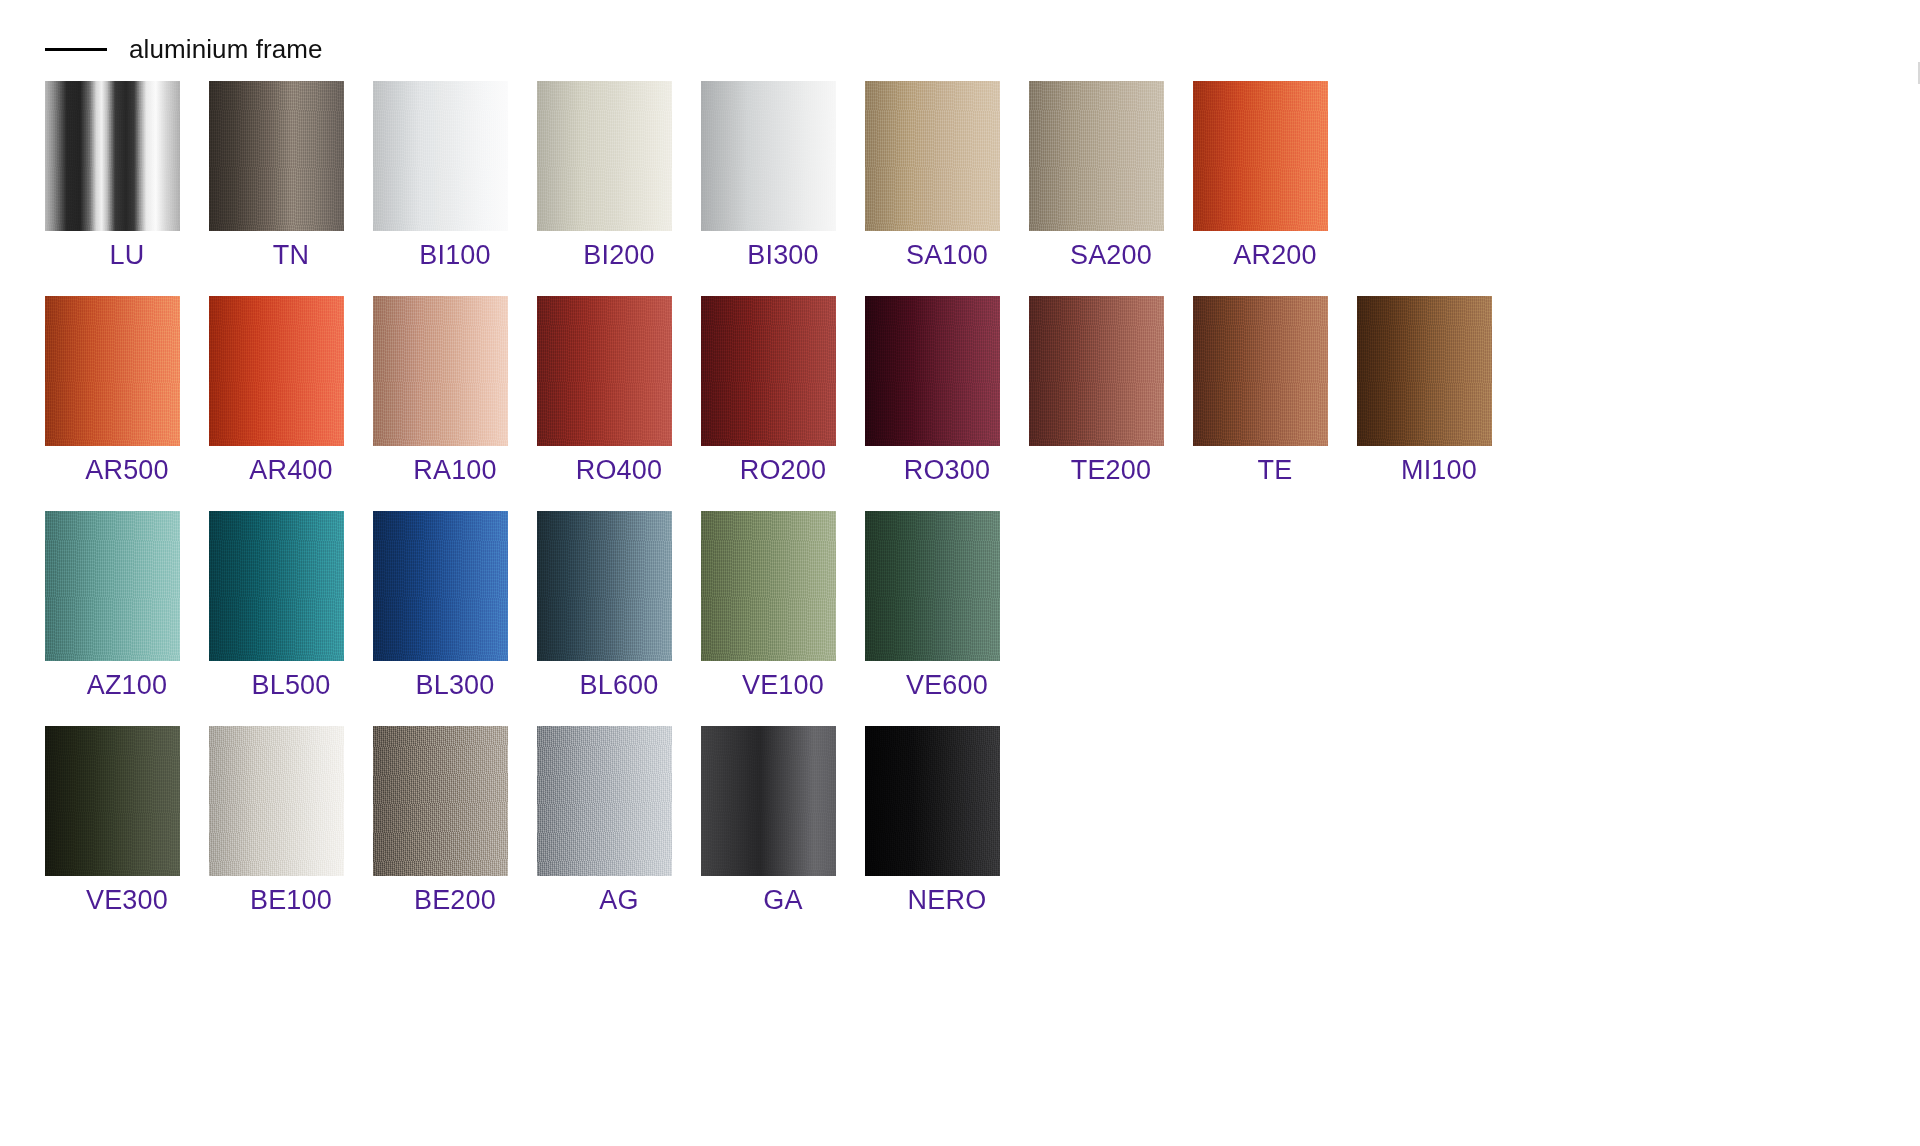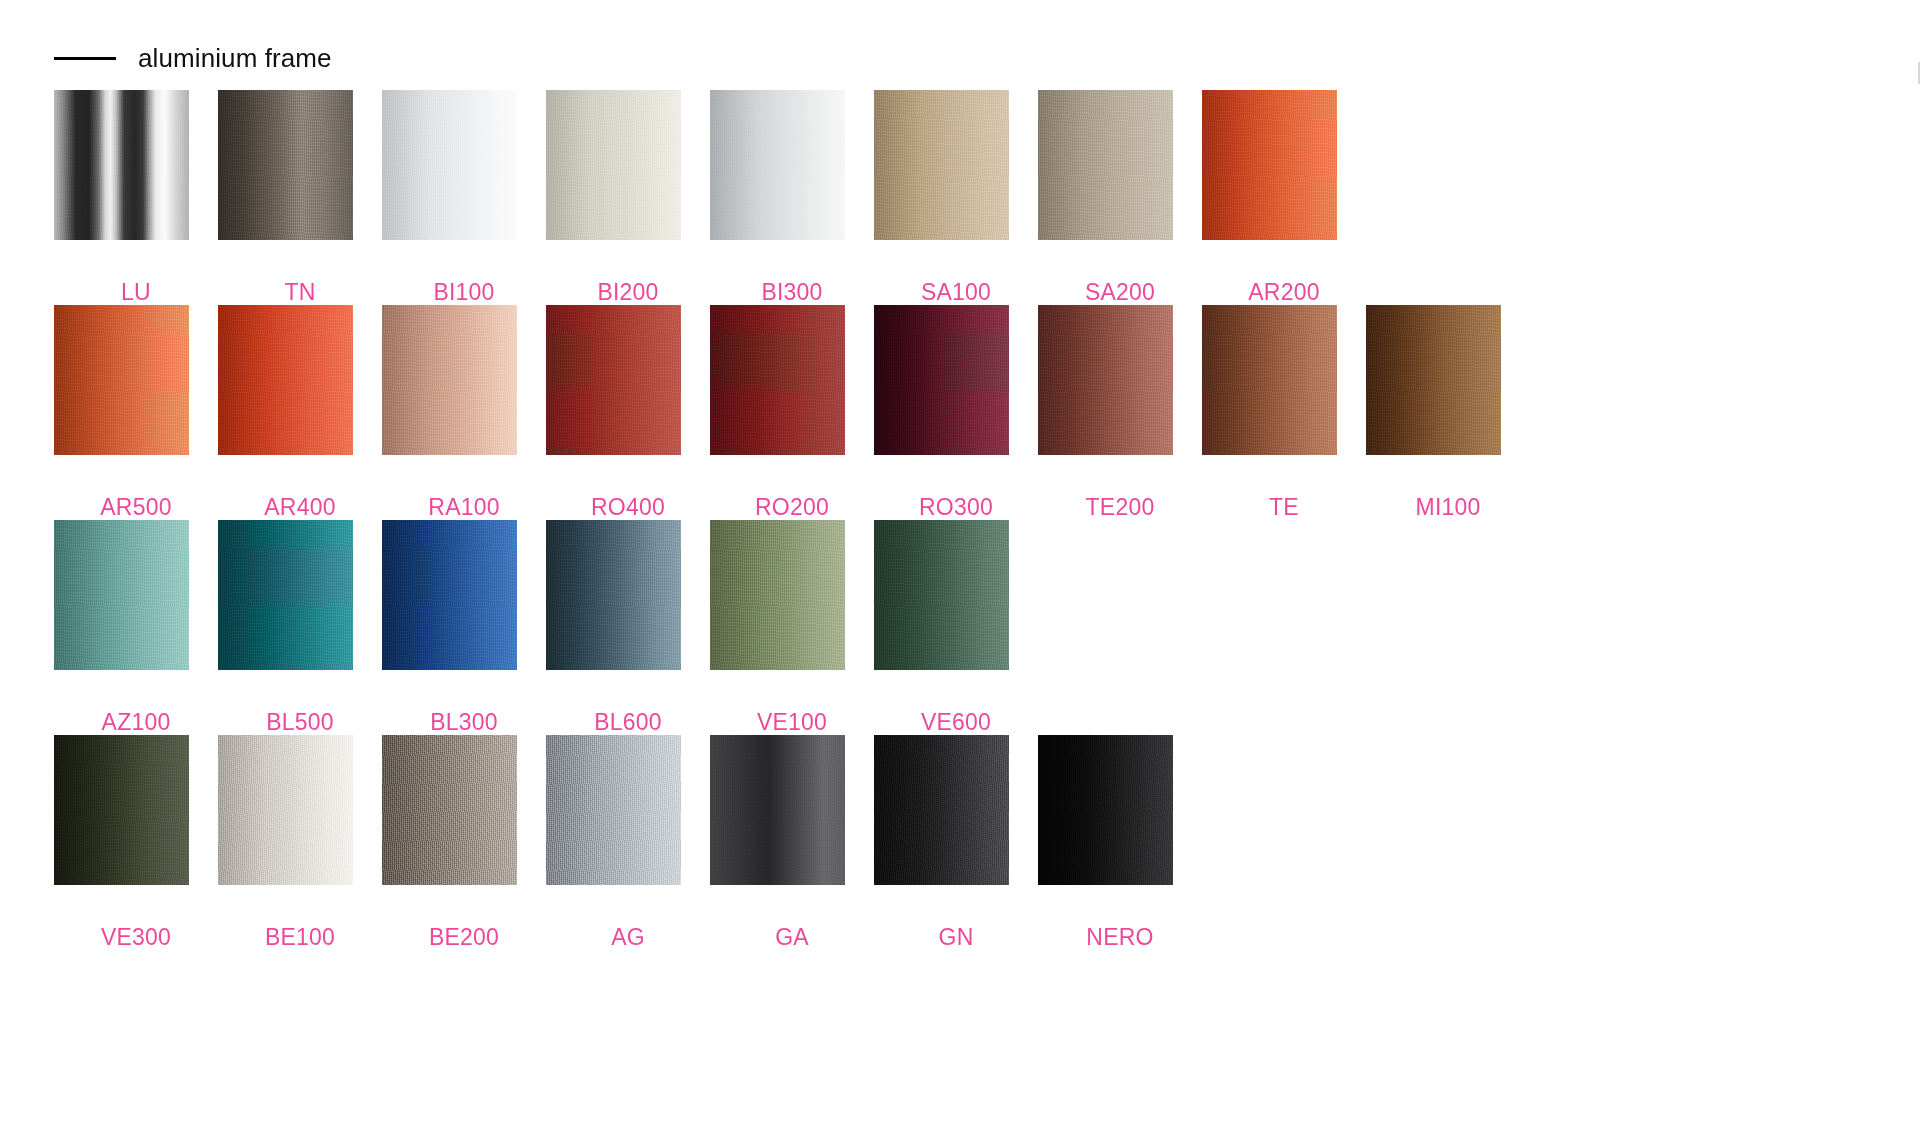--- a/index.html
+++ b/index.html
@@ -21,7 +21,7 @@
     position: relative;
     width: 1920px;
     height: 1146px;
-    padding: 14px;
+    padding: 5px;
   }
 
   

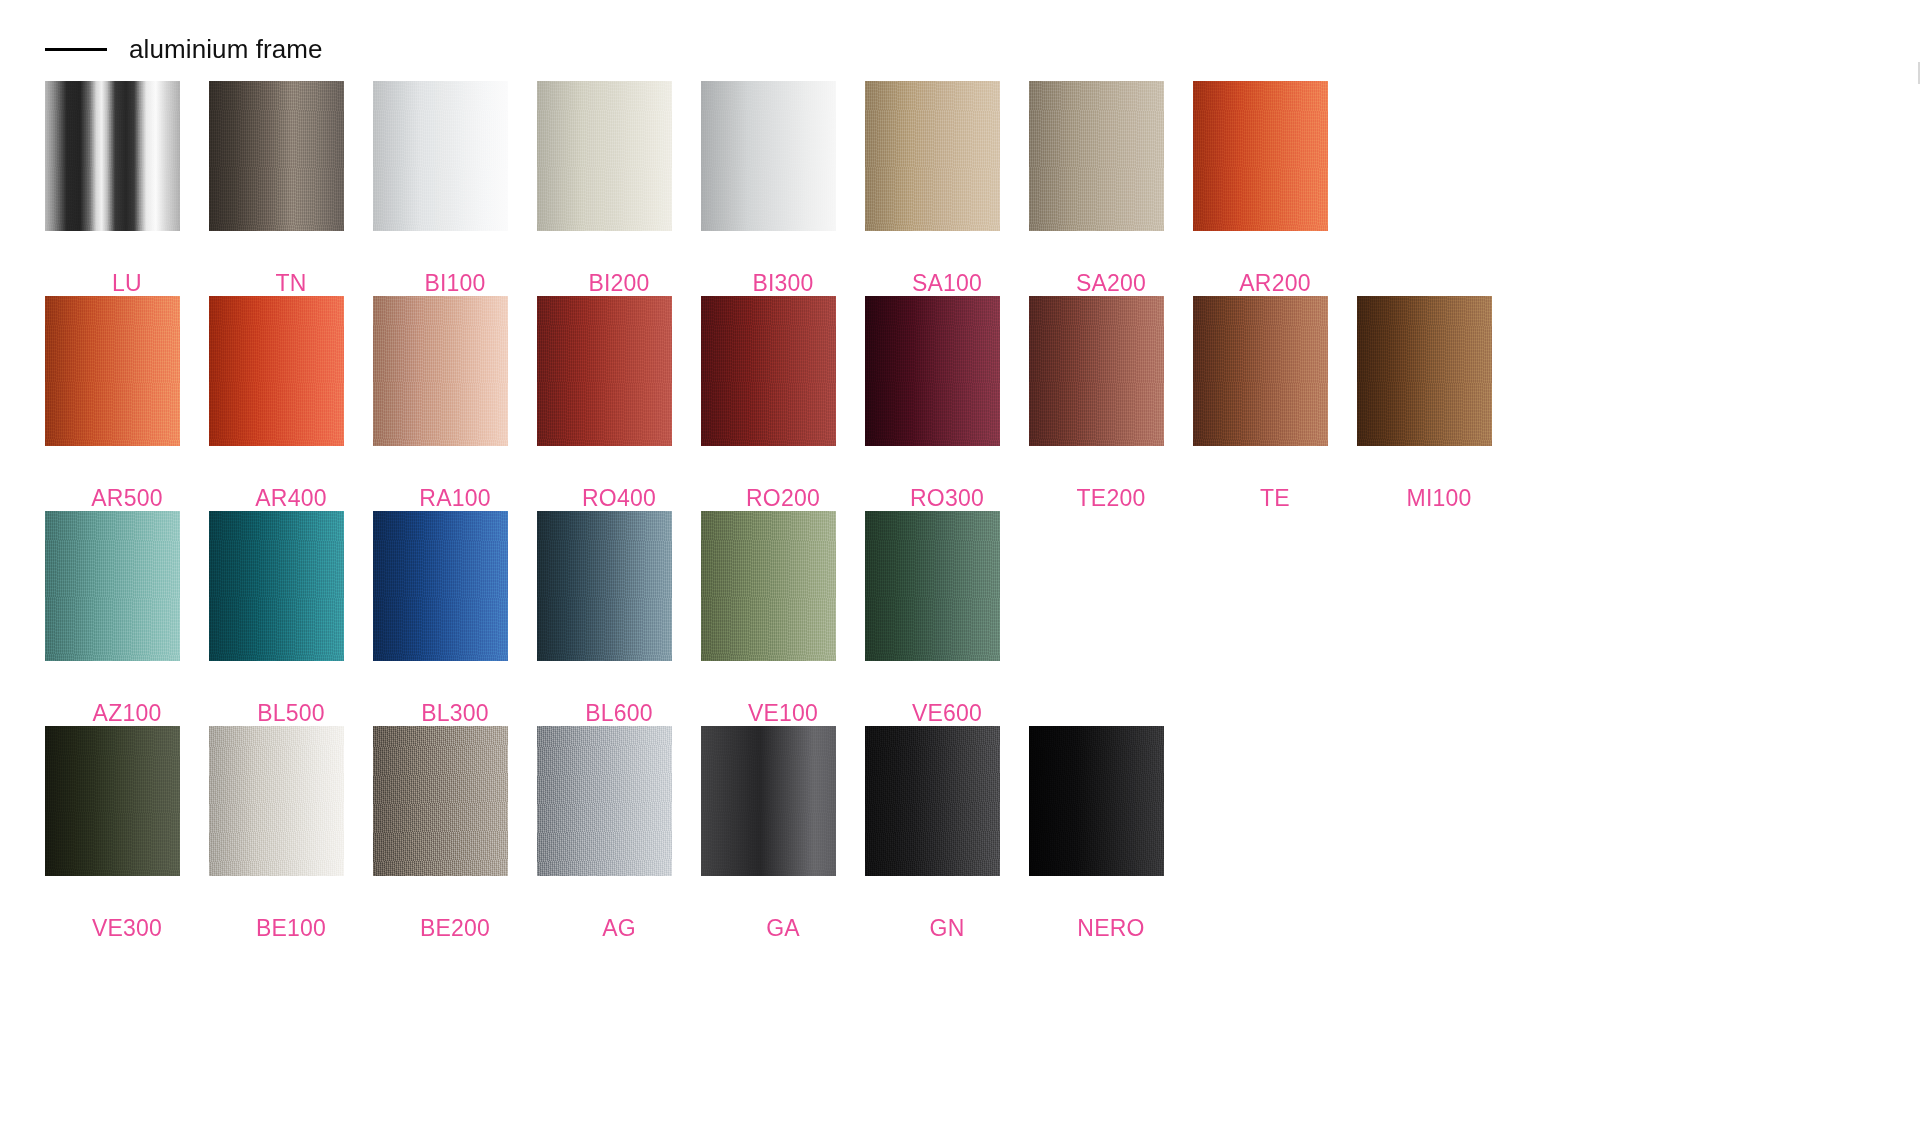--- a/index.html
+++ b/index.html
@@ -108,11 +108,11 @@
   }
 
   .label {
-    margin-top: 41px;
-    font-size: 23px;
+    margin-top: 11px;
+    font-size: 27px;
     line-height: 1;
     letter-spacing: 0.2px;
-    color: #ec4899;
+    color: #4c1d95;
     text-align: center;
     width: 135px;
     white-space: nowrap;

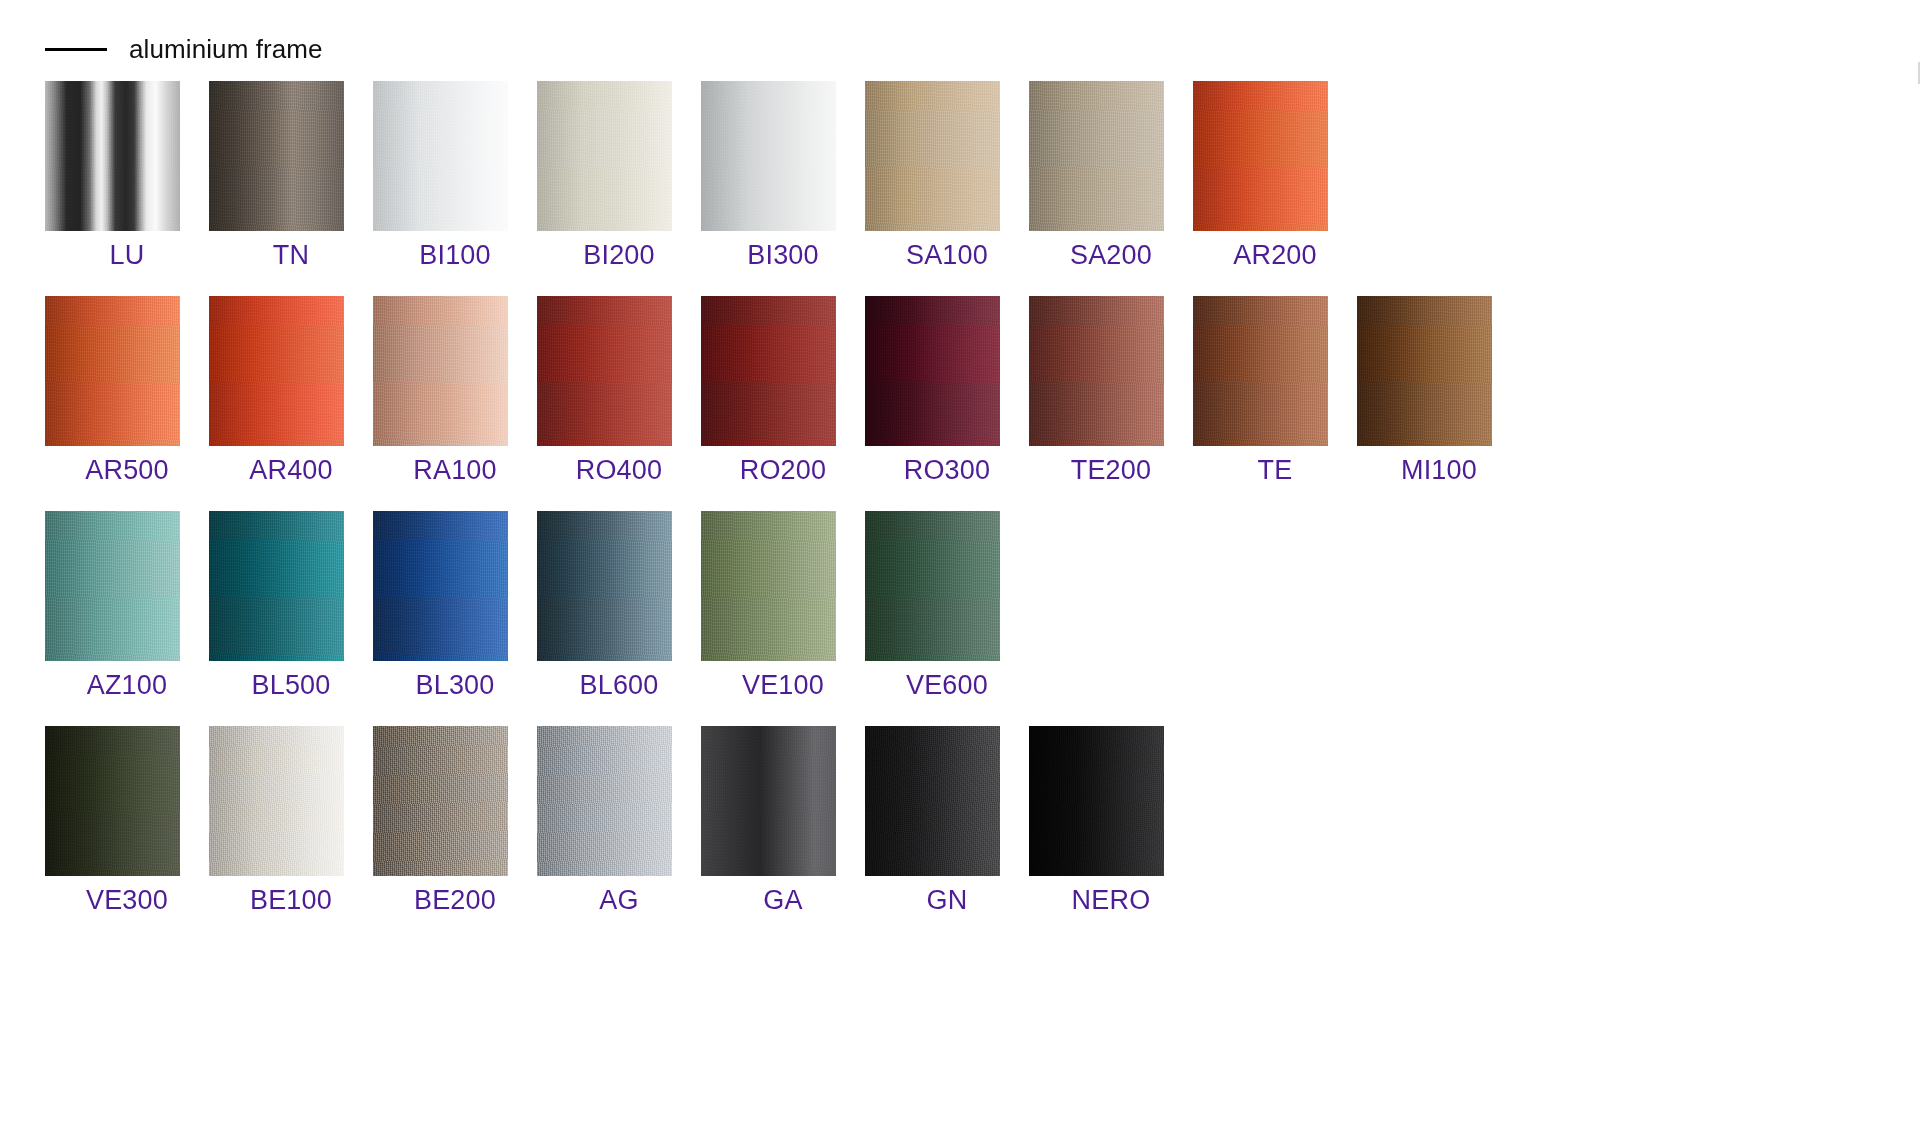--- a/index.html
+++ b/index.html
@@ -402,15 +402,6 @@
         </div>
         <div class="cell">
           <div class="swatch-wrap">
-            <div class="swatch rough" style="background: linear-gradient(90deg, rgb(18, 18, 19) 0%, rgb(24, 24, 25) 22%, rgb(35, 35, 37) 55%, rgb(49, 49, 51) 82%, rgb(58, 58, 61) 100%);">
-              <span class="grain"></span>
-              <span class="sheen" style="background: linear-gradient(90deg, rgba(0, 0, 0, 0.1) 0%, rgba(0, 0, 0, 0) 35%, rgba(255, 255, 255, 0.06) 70%, rgba(255, 255, 255, 0.1) 100%);"></span>
-            </div>
-          </div>
-          <div class="label">GN</div>
-        </div>
-        <div class="cell">
-          <div class="swatch-wrap">
             <div class="swatch rough" style="background: linear-gradient(90deg, rgb(5, 5, 6) 0%, rgb(10, 10, 11) 24%, rgb(18, 18, 19) 58%, rgb(28, 28, 30) 86%, rgb(34, 34, 36) 100%);">
               <span class="grain"></span>
               <span class="sheen" style="background: linear-gradient(90deg, rgba(0, 0, 0, 0.1) 0%, rgba(0, 0, 0, 0) 35%, rgba(255, 255, 255, 0.06) 70%, rgba(255, 255, 255, 0.1) 100%);"></span>

